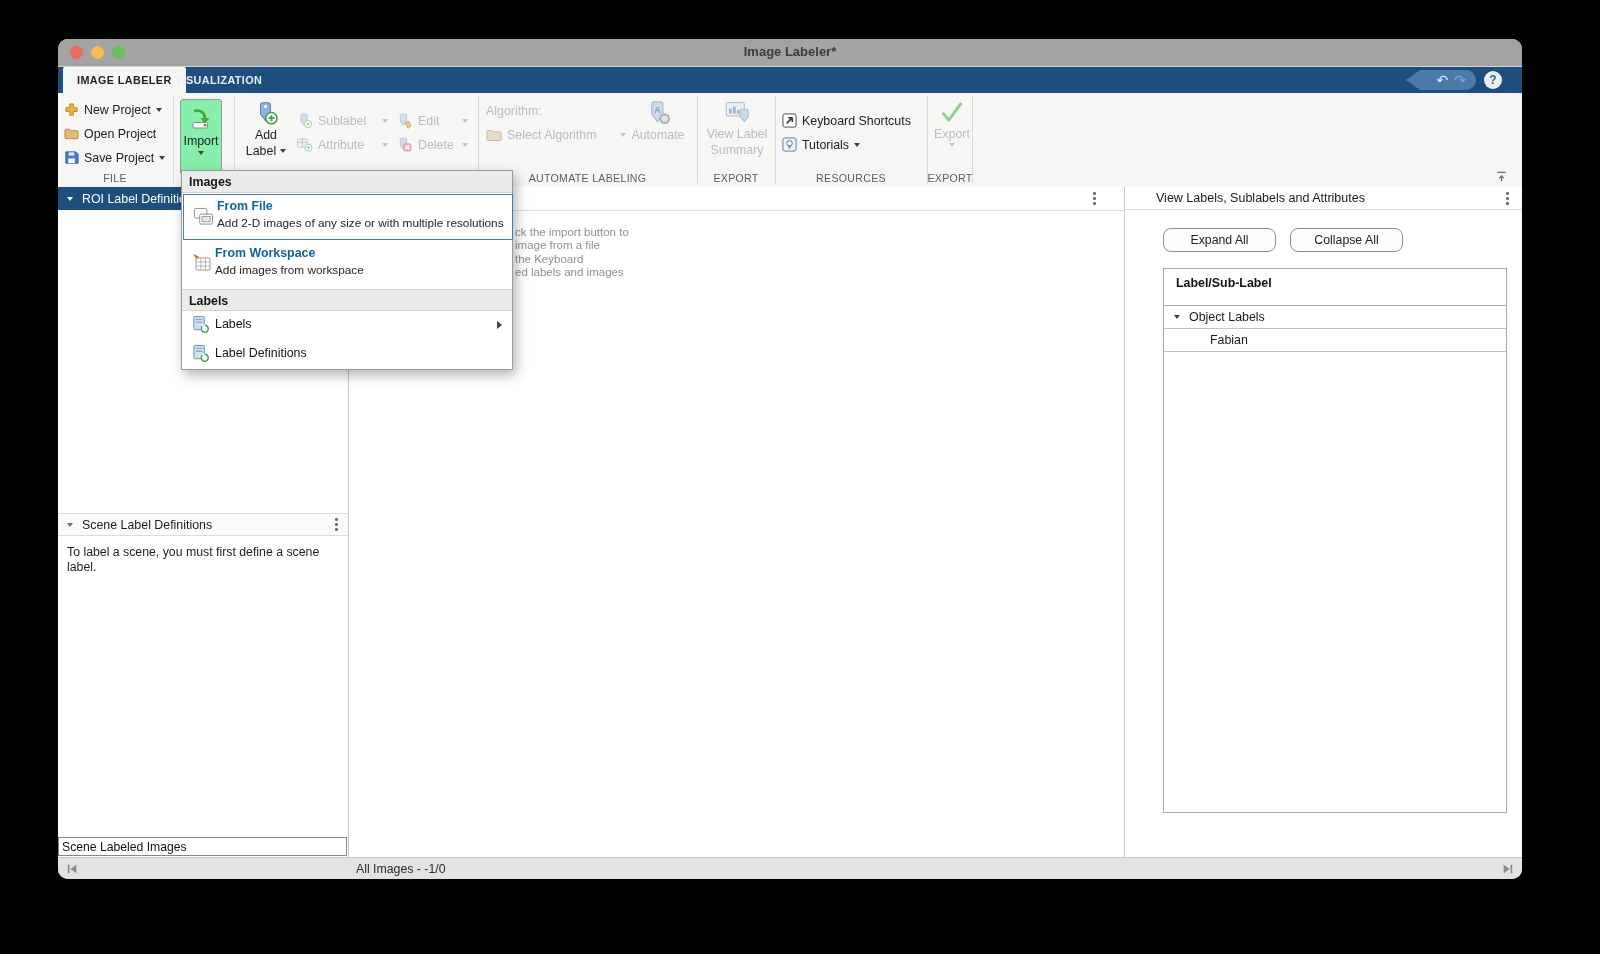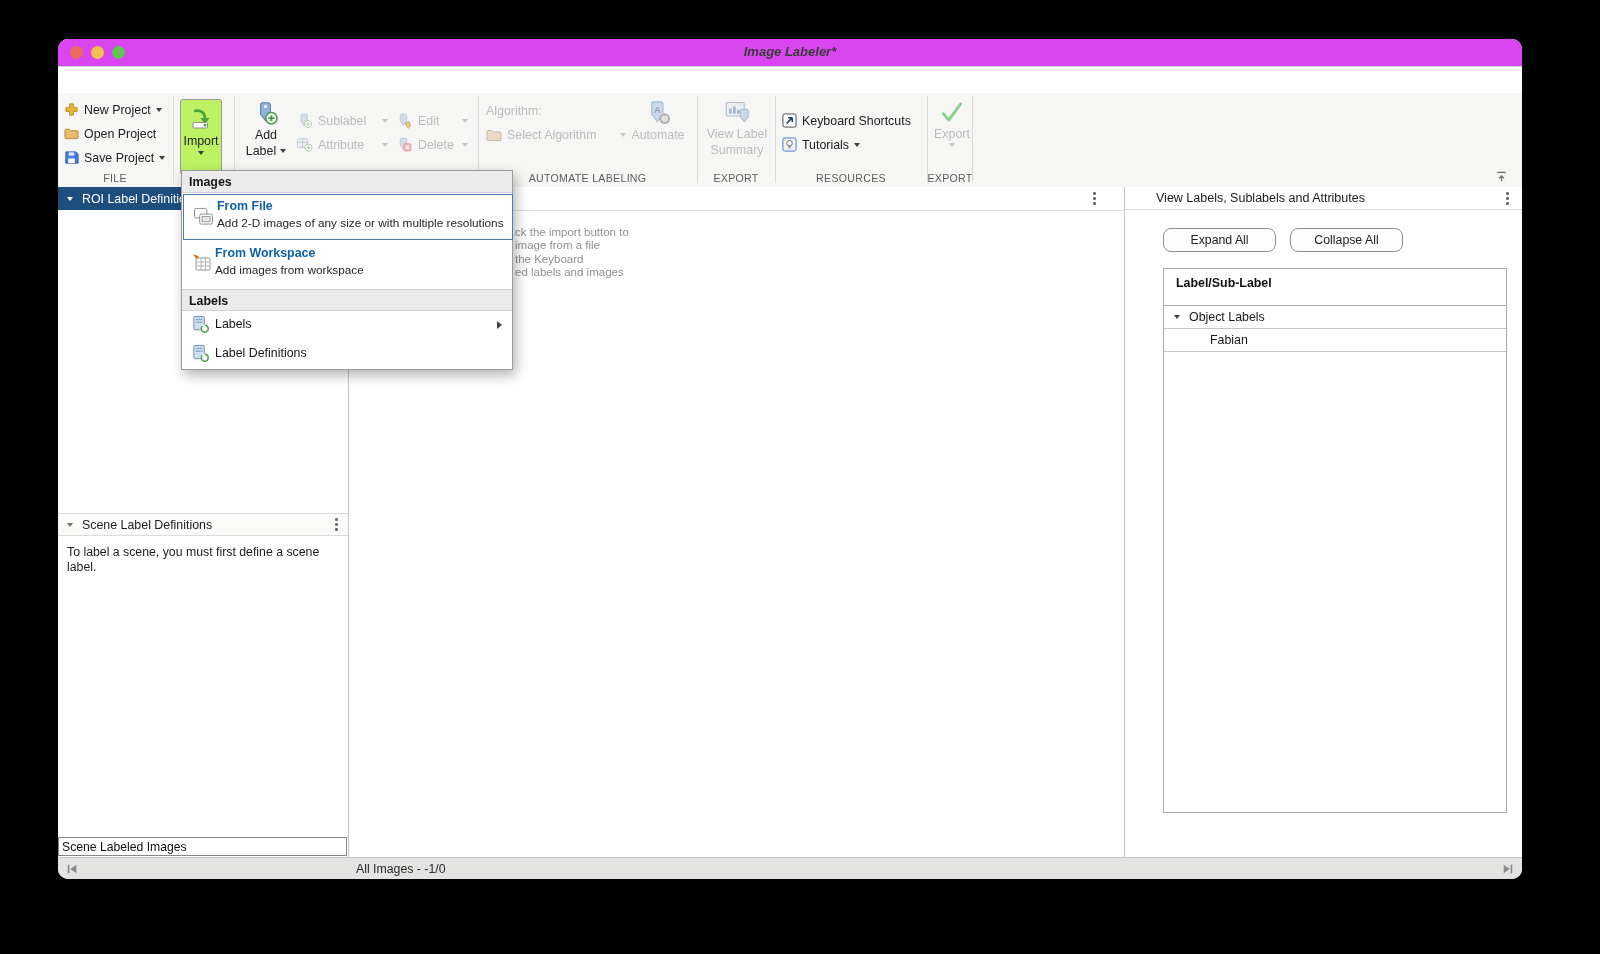--- a/index.html
+++ b/index.html
@@ -6,7 +6,7 @@
   .abs{position:absolute;}
   #window{position:absolute;left:58px;top:39px;width:1464px;height:840px;background:#fff;border-radius:10px;overflow:hidden;box-shadow:0 18px 50px rgba(0,0,0,.65);}
   
-  #titlebar{position:absolute;left:0;top:0;width:100%;height:27px;background:#d946ef;border-bottom:1px solid #d6d4d2;font-style:italic;}
+  #titlebar{position:absolute;left:0;top:0;width:100%;height:27px;background:#a3a3a3;border-bottom:1px solid #d6d4d2;}
   .light{position:absolute;top:7px;width:13px;height:13px;border-radius:50%;}
   #wtitle{position:absolute;left:0;right:0;top:5px;text-align:center;font-size:13px;font-weight:bold;color:#3c3c3c;}
   

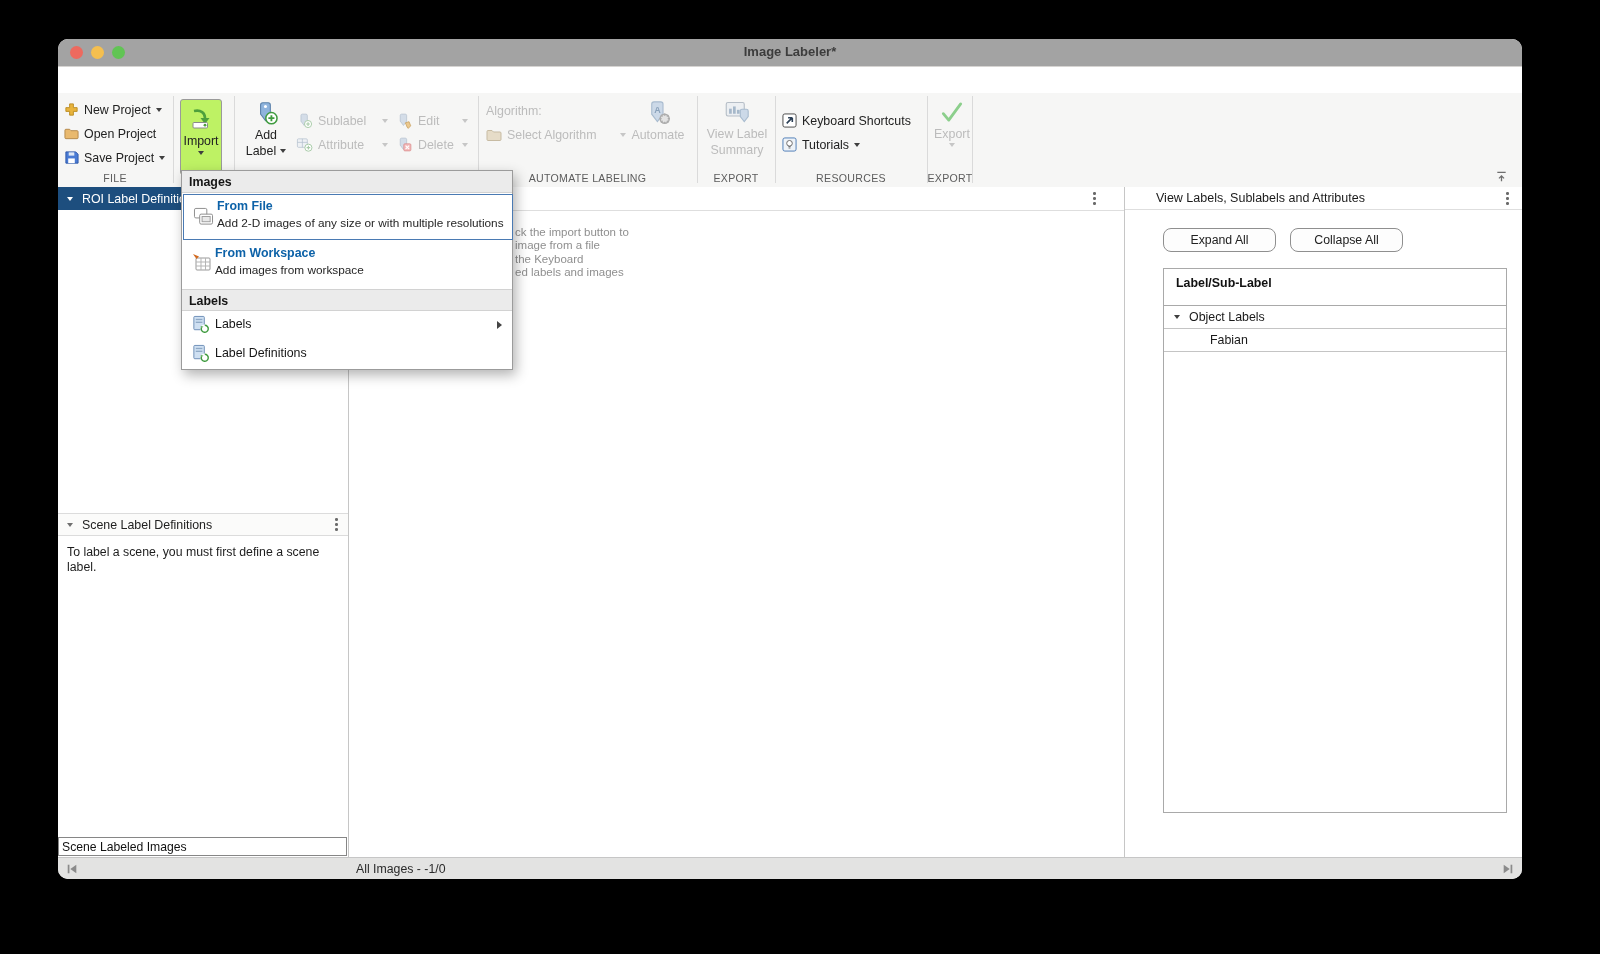--- a/index.html
+++ b/index.html
@@ -69,6 +69,15 @@
     <div id="wtitle">Image Labeler*</div>
   </div>
 
+  <div id="tabbar">
+    <div class="tab active" style="left:5px;">IMAGE LABELER</div>
+    <div class="tab" style="left:103px;">VISUALIZATION</div>
+    <div id="qat">
+      <span class="qbtn" id="undo">↶</span>
+      <span class="qbtn" id="redo">↷</span>
+    </div>
+    <span id="helpbtn">?</span>
+  </div>
 
   <div id="ribbon">
 

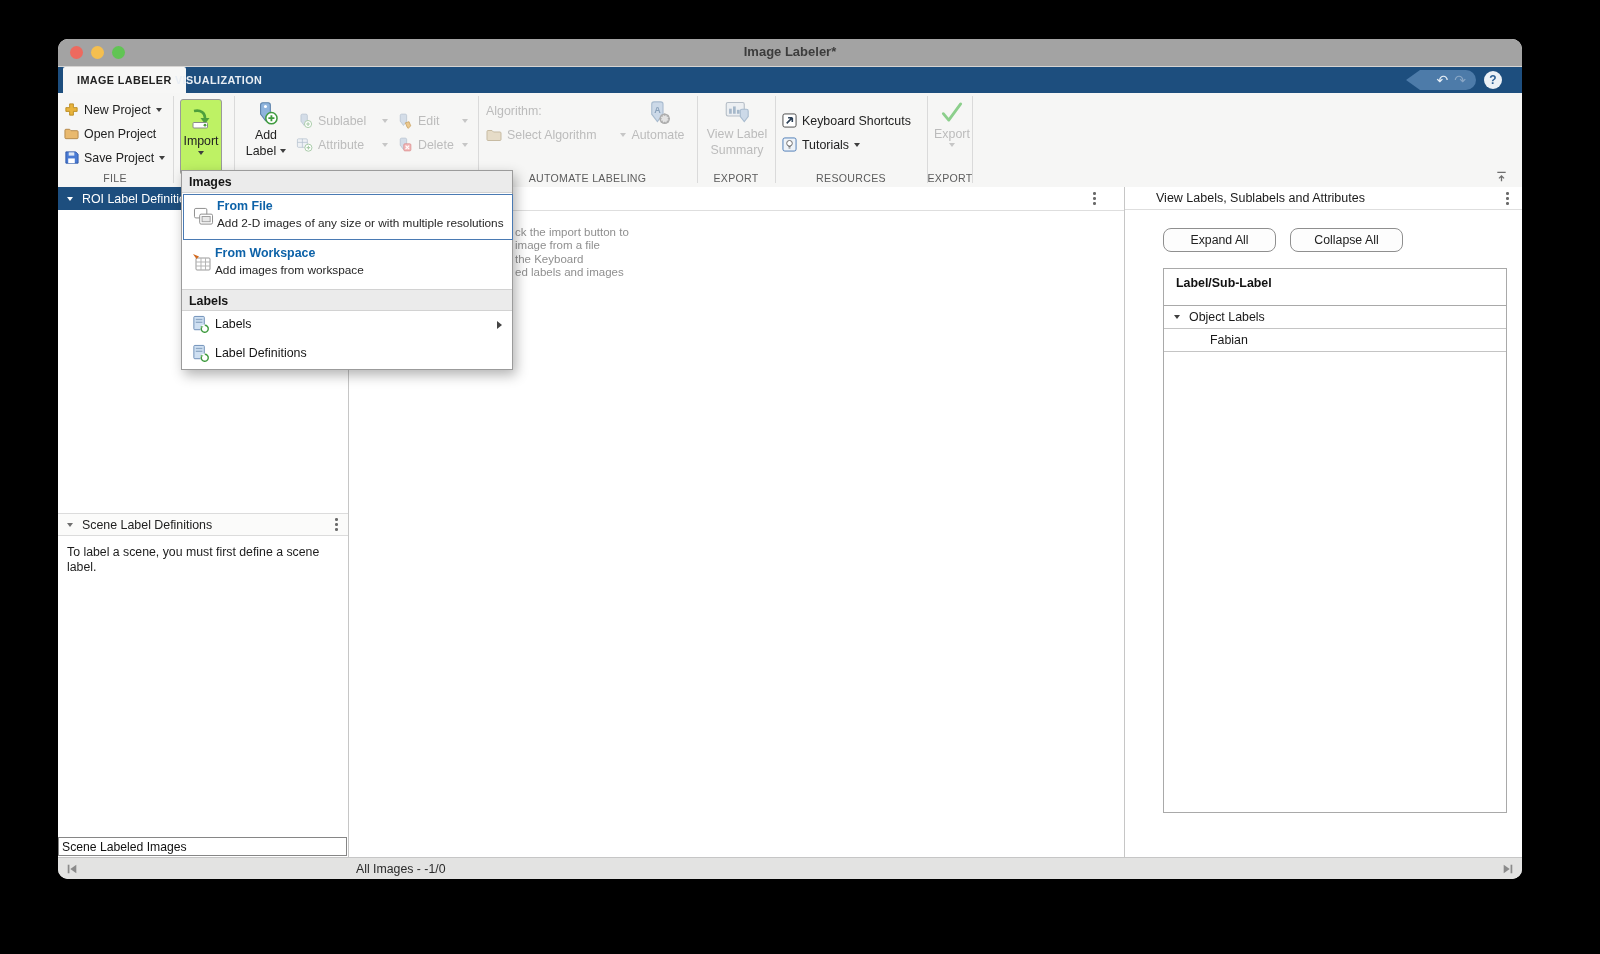--- a/index.html
+++ b/index.html
@@ -26,7 +26,7 @@
   .td{display:inline-block;width:0;height:0;border-left:3.5px solid transparent;border-right:3.5px solid transparent;border-top:4.5px solid #3f3f3f;}
   .td.dimtri{border-top-color:#c6c6c6;}
   .tr{display:inline-block;width:0;height:0;border-top:4px solid transparent;border-bottom:4px solid transparent;border-left:5px solid #444;}
-  #importbtn{position:absolute;left:122px;top:6px;width:42px;height:76px;background:#bef264;border:1px solid #9a9a9a;border-radius:3px;display:flex;flex-direction:column;align-items:center;justify-content:flex-start;padding-top:7px;box-sizing:border-box;gap:3px;}
+  #importbtn{position:absolute;left:122px;top:6px;width:42px;height:76px;background:#86efac;border:1px solid #9a9a9a;border-radius:3px;display:flex;flex-direction:column;align-items:center;justify-content:flex-start;padding-top:7px;box-sizing:border-box;gap:3px;}
   .bigbtn{position:absolute;display:flex;flex-direction:column;align-items:center;gap:2px;}
   
   #main{position:absolute;left:0;top:148px;width:100%;height:670px;background:#fff;}

